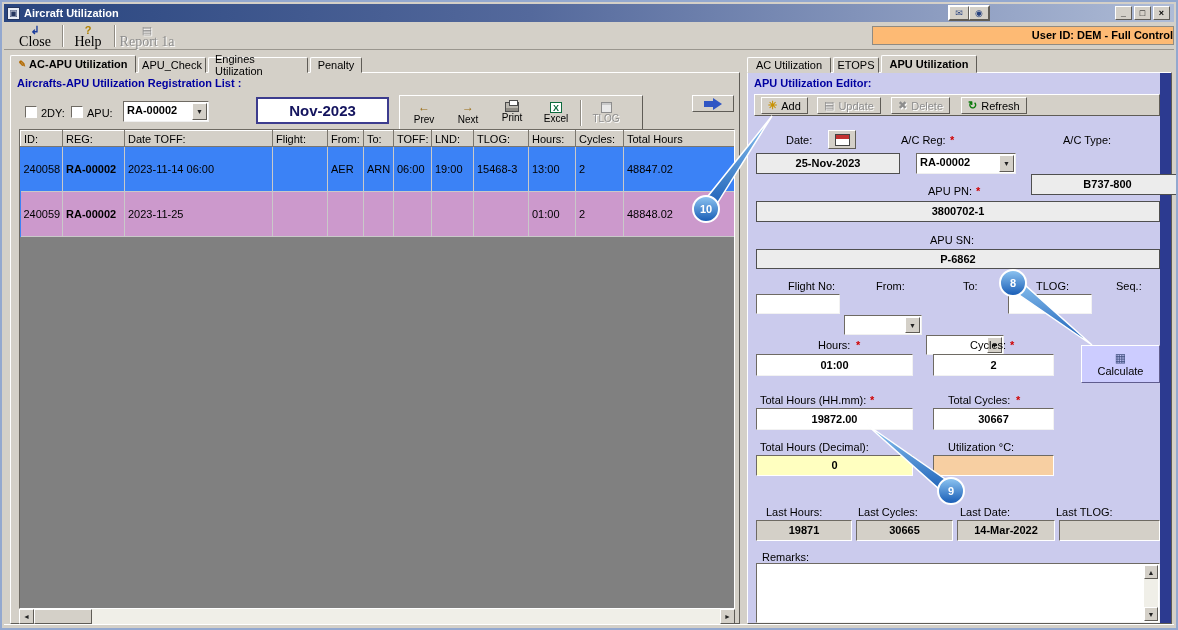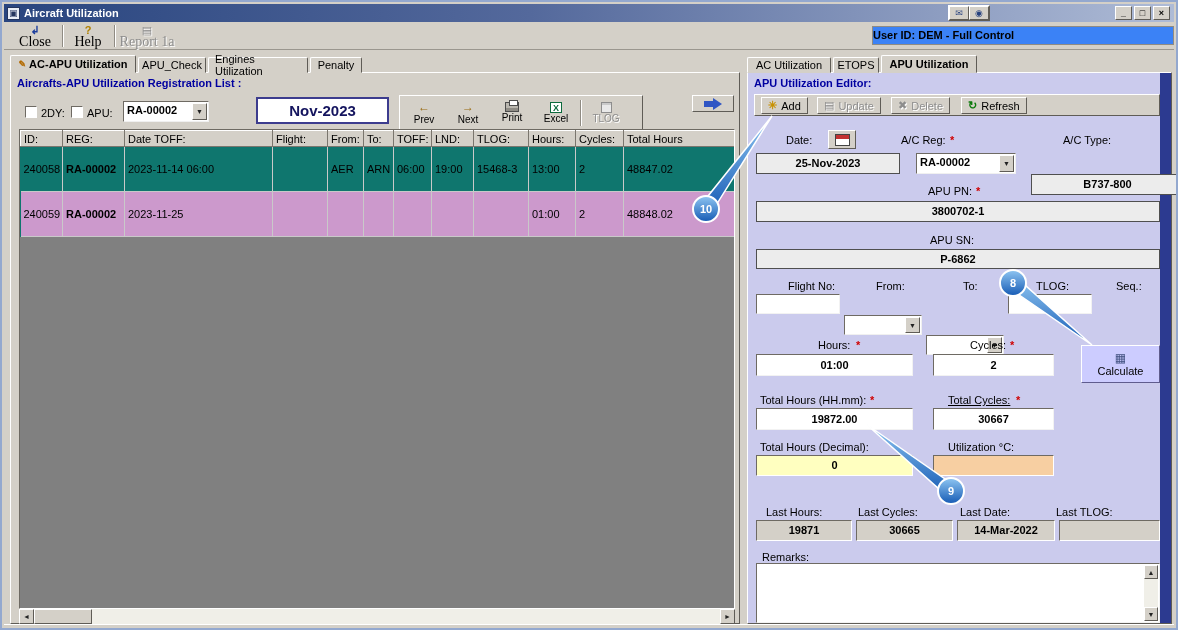--- a/index.html
+++ b/index.html
@@ -37,8 +37,8 @@
   .tool-btn .tl { font-size:14px; line-height:11px;font-family:Liberation Serif, serif; }
   .vsep { position:absolute; top:3px; width:2px; height:22px;
           border-left:1px solid #8f8b83; border-right:1px solid #ffffff; }
-  .userid { position:absolute; left:868px; top:4px; width:302px; height:19px; background:#3b82f6;
-            border:1px solid #8f8b83; text-align:left; font-weight:bold; line-height:17px; }
+  .userid { position:absolute; left:868px; top:4px; width:302px; height:19px; background:#fdba74;
+            border:1px solid #8f8b83; text-align:right; font-weight:bold; line-height:17px; }
 
   
   .tab { position:absolute; top:55px; height:16px; background:#d4d0c8;

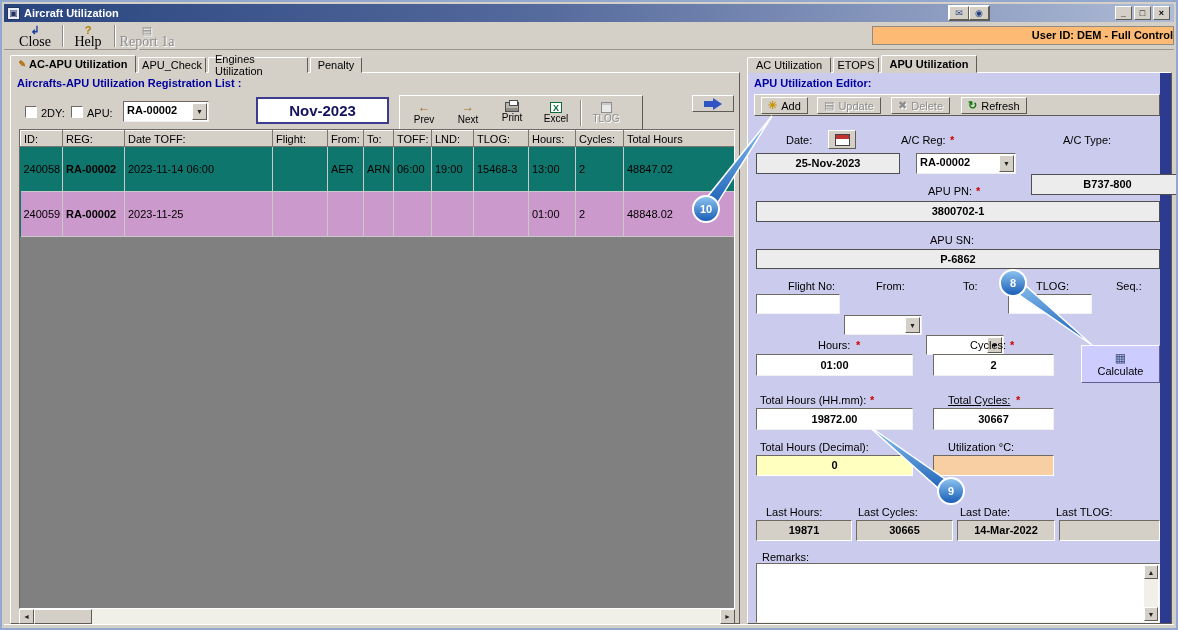--- a/index.html
+++ b/index.html
@@ -83,7 +83,7 @@
                     border-bottom:6px solid transparent; border-left:9px solid #2f55c4; }
 
   
-  table.grid { border-collapse:collapse; table-layout:fixed; width:714px; background:#0f766e; }
+  table.grid { border-collapse:collapse; table-layout:fixed; width:714px; background:#3b82f6; }
   table.grid th { background:#d4d0c8; border:1px solid; border-color:#ffffff #7a766e #7a766e #ffffff;
                   font-weight:normal; text-align:left; padding:1px 3px; height:16px; white-space:nowrap; overflow:hidden; }
   table.grid td { border-right:1px solid #c9c9c9; border-bottom:1px solid #c9c9c9; padding:16px 3px;

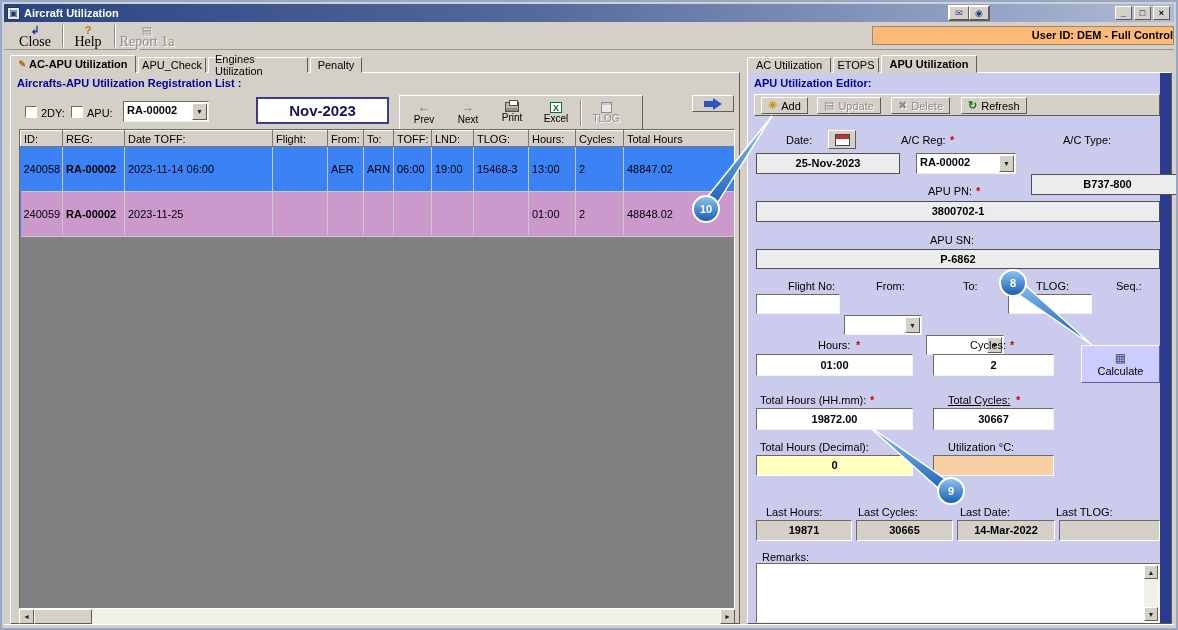--- a/index.html
+++ b/index.html
@@ -374,7 +374,7 @@
 
     <span class="rlabel" style="left:12px; top:321px;">Total Hours (HH.mm):</span>
     <span class="rlabel req" style="left:122px; top:321px;">*</span>
-    <span class="rlabel" style="left:200px; top:321px;text-decoration:underline;">Total Cycles:</span>
+    <span class="rlabel" style="left:200px; top:321px;">Total Cycles:</span>
     <span class="rlabel req" style="left:268px; top:321px;">*</span>
     <div class="abs white-in" style="left:8px; top:335px; width:157px; height:22px; font-weight:bold; text-align:center; line-height:20px;">19872.00</div>
     <div class="abs white-in" style="left:185px; top:335px; width:121px; height:22px; font-weight:bold; text-align:center; line-height:20px;">30667</div>

